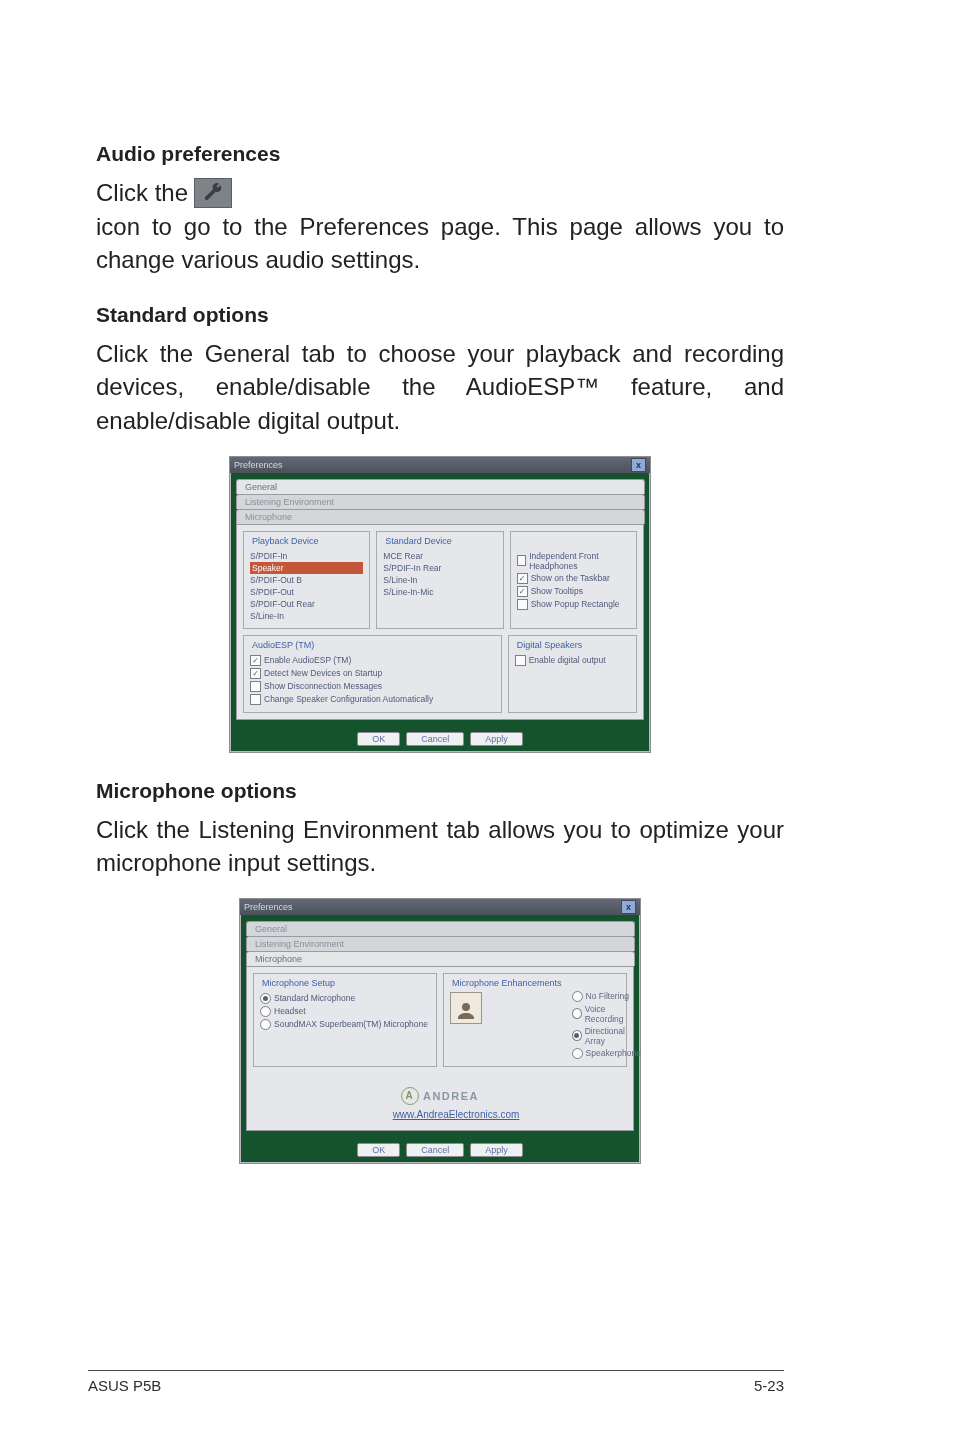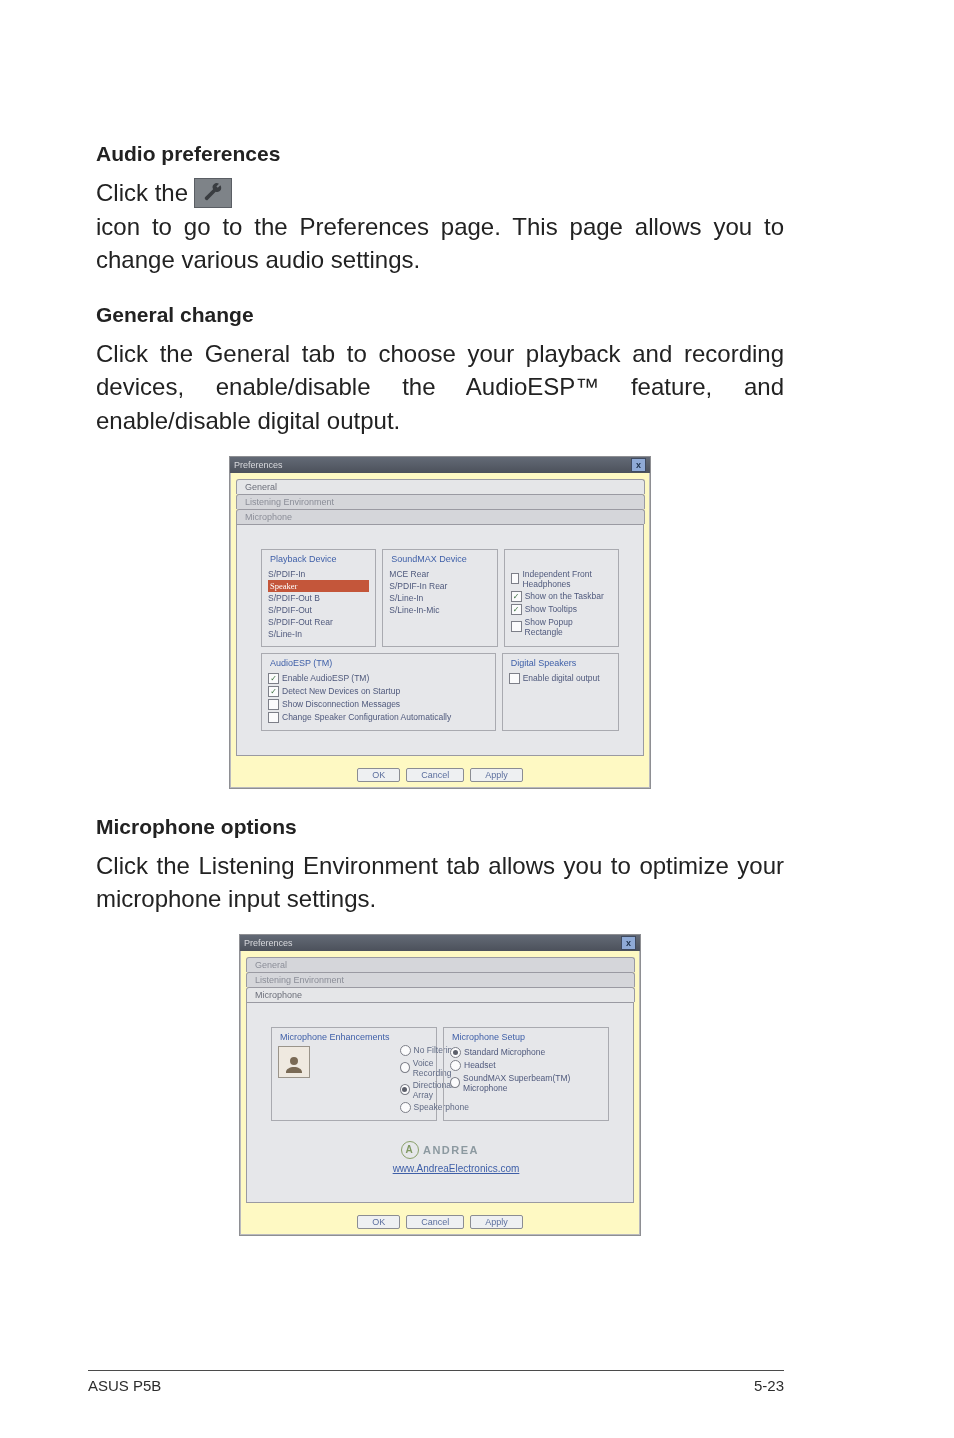--- a/index.html
+++ b/index.html
@@ -230,7 +230,7 @@
     <span>icon to go to the Preferences page. This page allows you to change various audio settings.</span>
   </div>
 
-  <p class="h2">General change</p>
+  <p class="h2">Standard options</p>
   <p class="body-text">Click the General tab to choose your playback and recording devices, enable/disable the AudioESP™ feature, and enable/disable digital output.</p>
 
   <div class="screenshot-wrap">

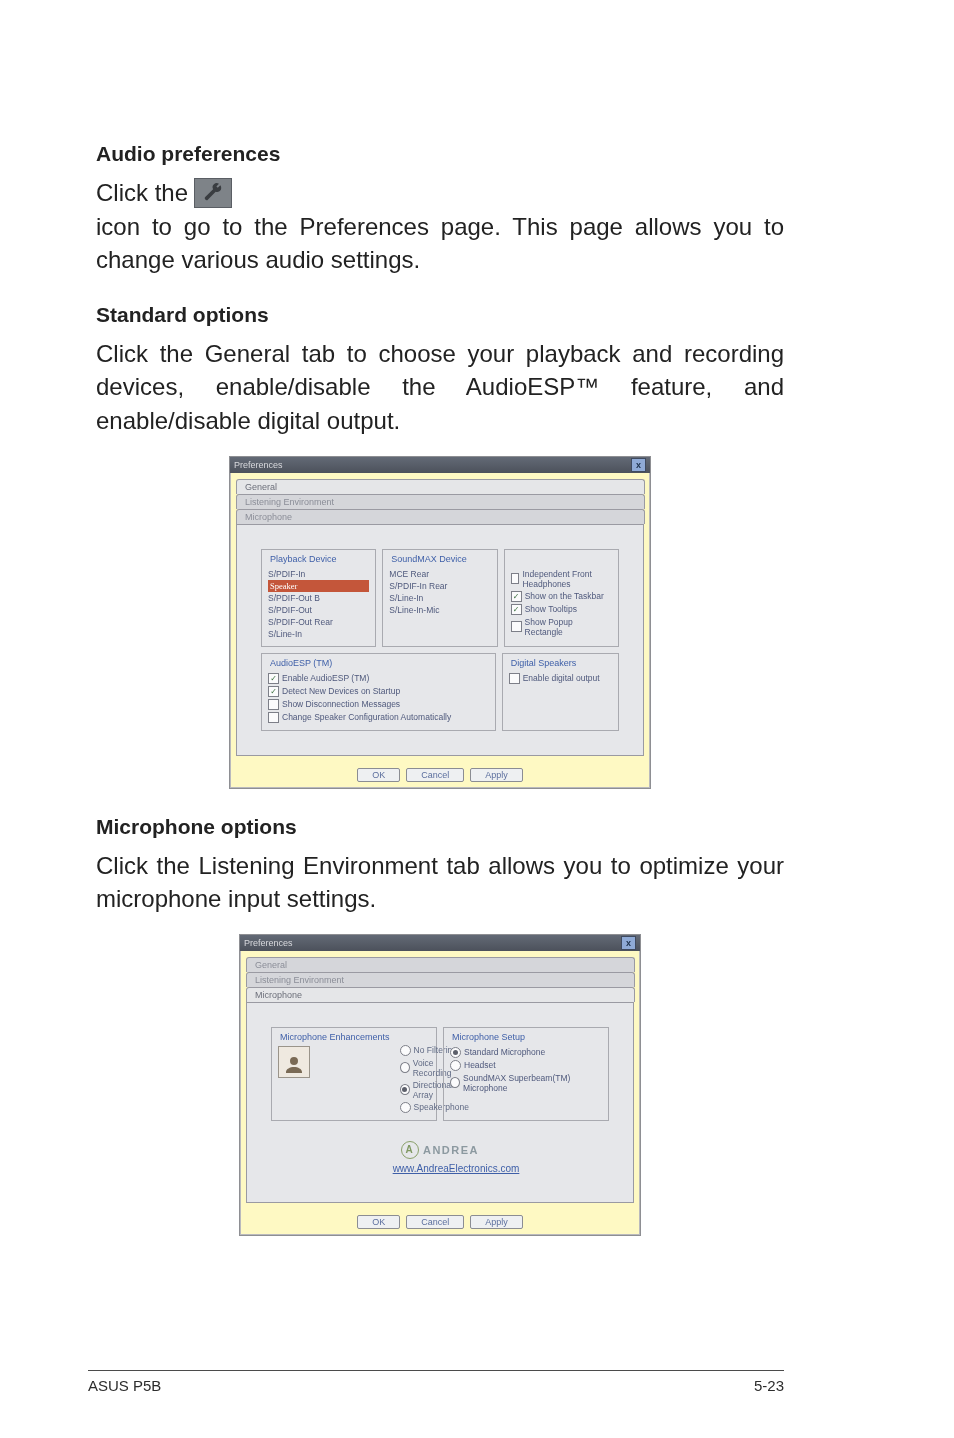--- a/index.html
+++ b/index.html
@@ -57,7 +57,7 @@
   margin: 18px 0 2px 0;
 }
 .win {
-  background: #fef9c3;
+  background: #14532d;
   border: 1px solid #8e8f93;
   width: 420px;
   box-shadow: 0 0 0 1px #b9b9bd inset;

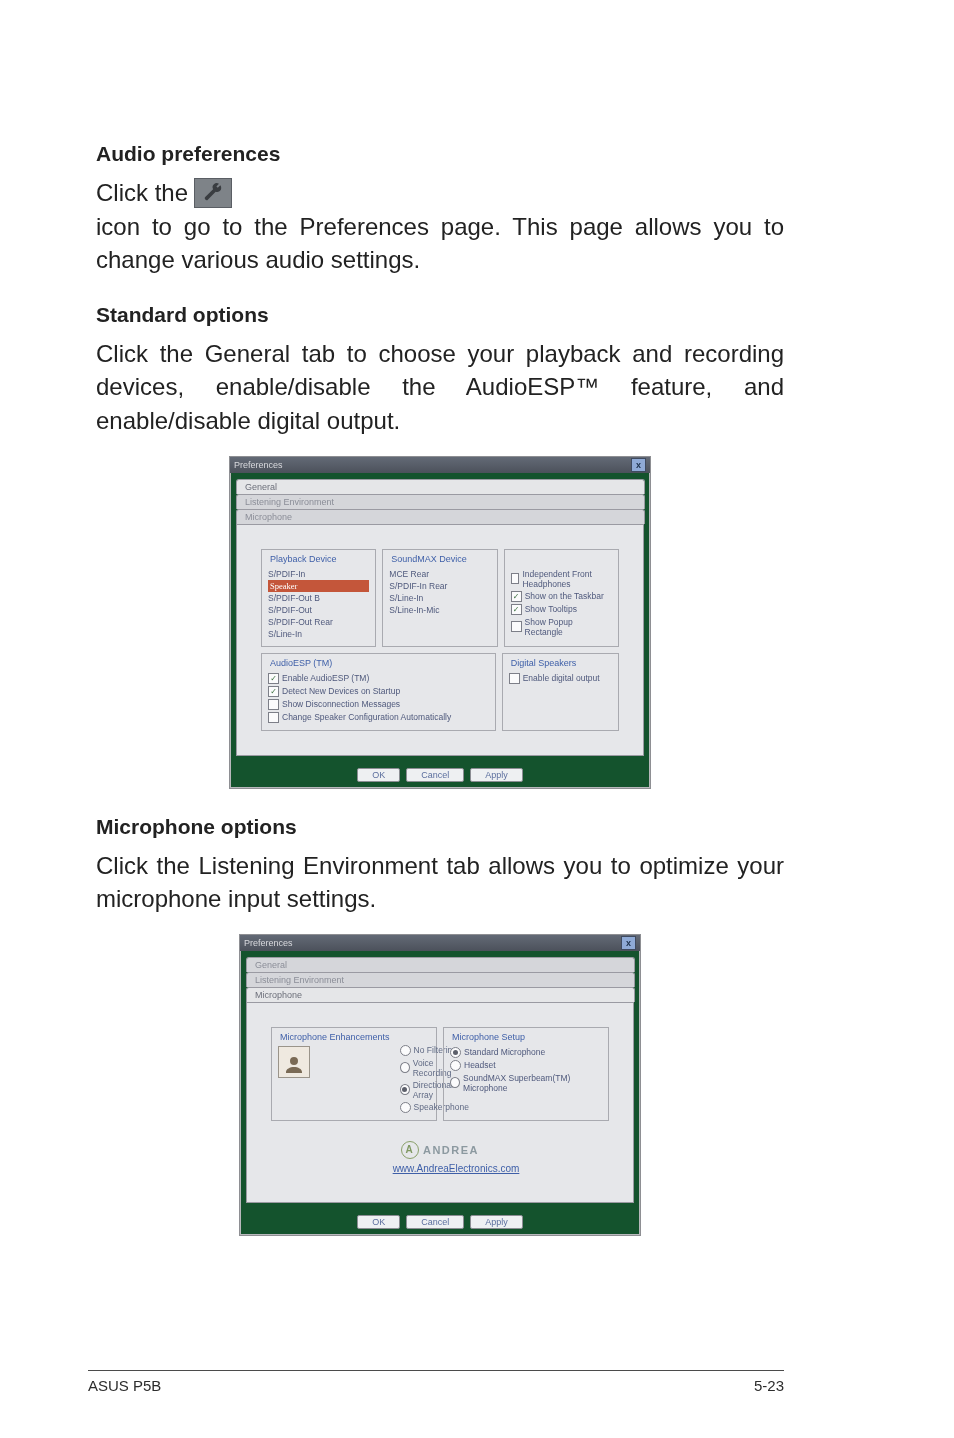--- a/index.html
+++ b/index.html
@@ -103,7 +103,7 @@
   margin: 0 6px 6px 6px;
   border: 1px solid #9a9aa2;
   background: #e6e7ea;
-  padding: 24px;
+  padding: 6px;
 }
 .groups {
   display: grid;

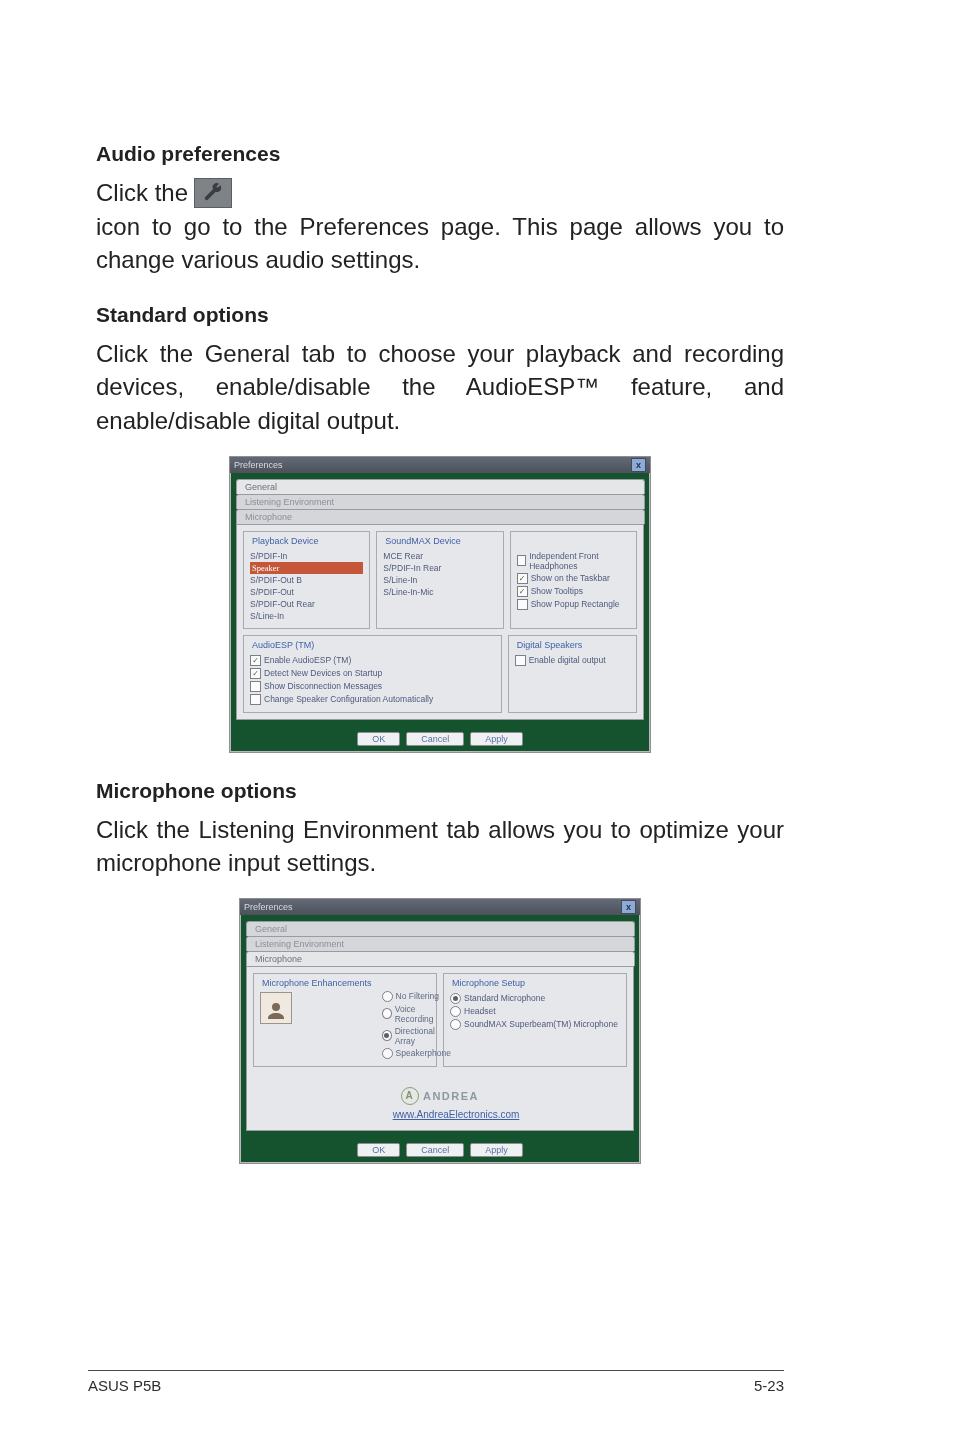--- a/index.html
+++ b/index.html
@@ -256,7 +256,7 @@
             <div class="listline">S/Line-In</div>
           </div>
           <div class="group">
-            <div class="group-title">SoundMAX Device</div>
+            <div class="group-title">Standard Device</div>
             <div class="listline">MCE Rear</div>
             <div class="listline">S/PDIF-In Rear</div>
             <div class="listline">S/Line-In</div>

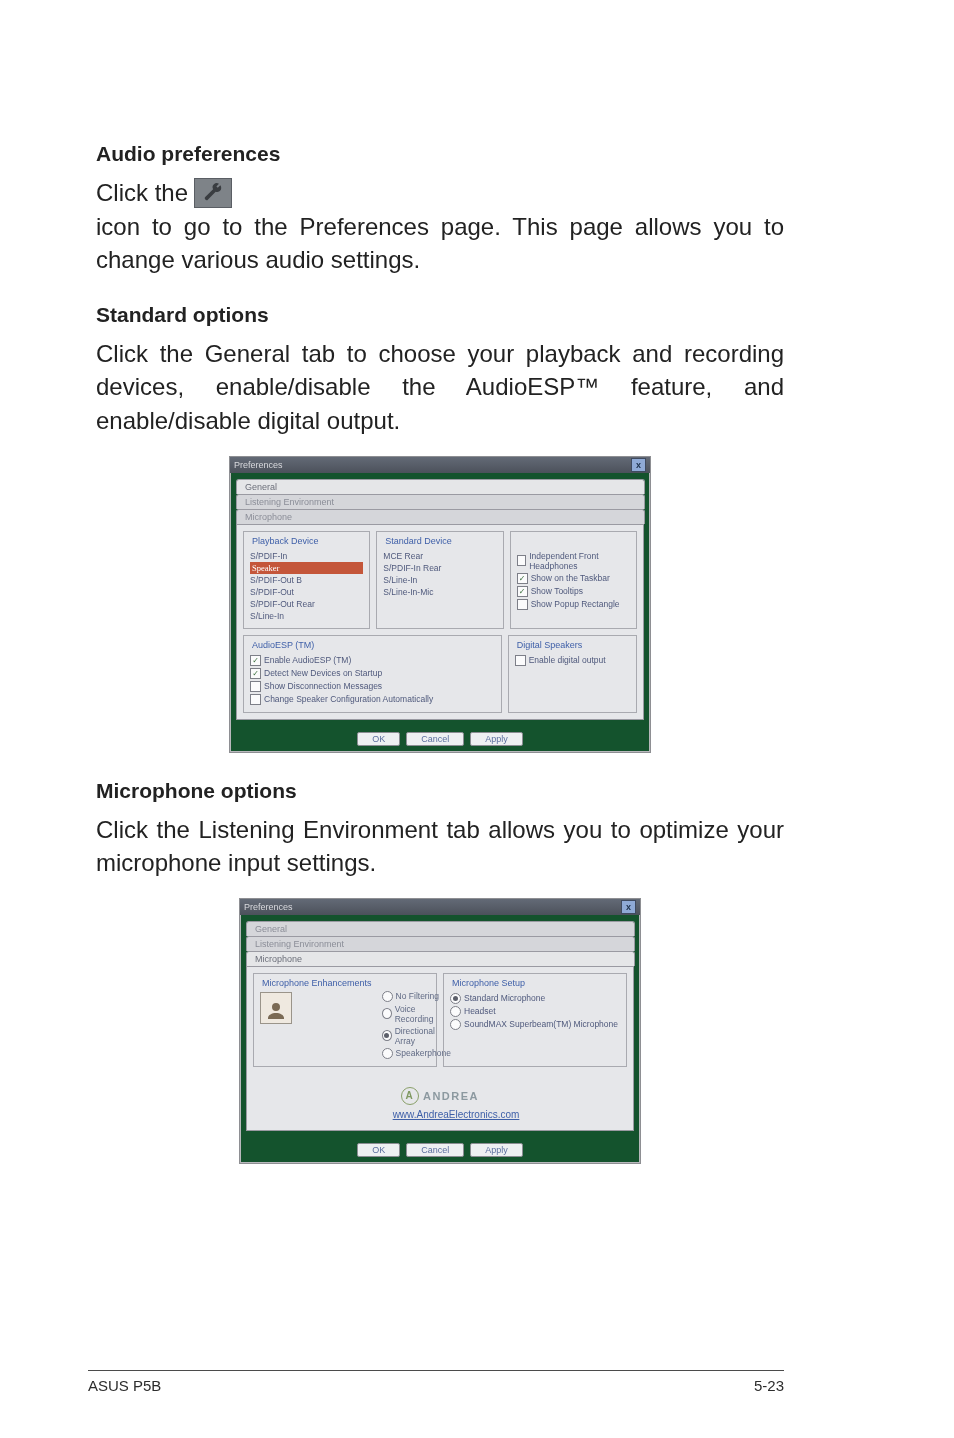--- a/index.html
+++ b/index.html
@@ -140,7 +140,6 @@
   background:#c4563a;
   color:#fff;
   padding:1px 2px;
-  font-family:Liberation Serif, serif;
 }
 .chk {
   width:9px; height:9px;

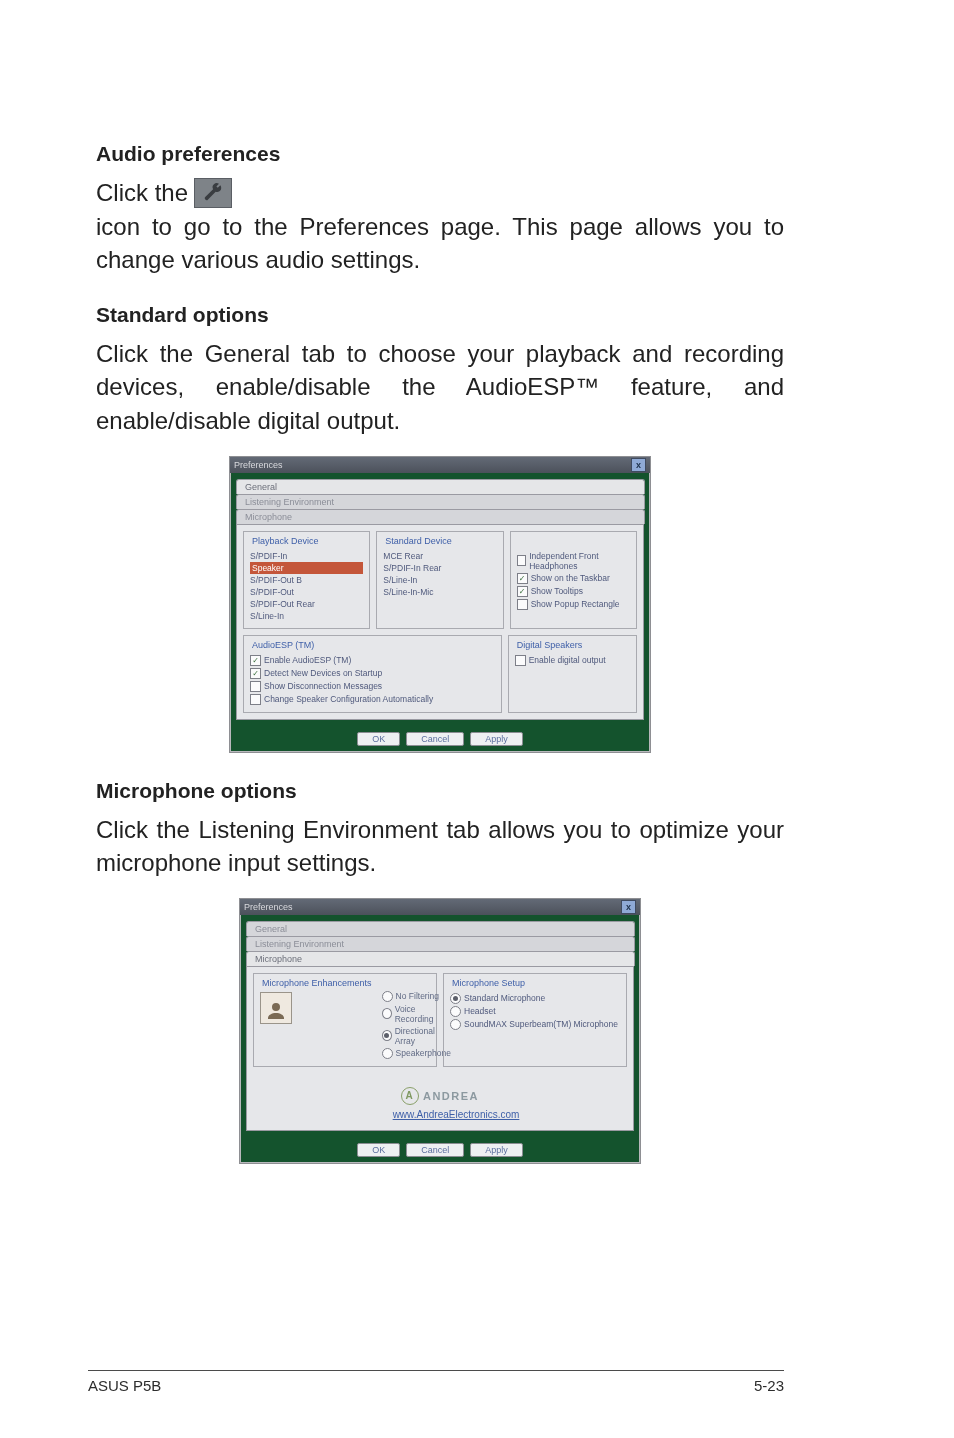--- a/index.html
+++ b/index.html
@@ -335,6 +335,21 @@
       </div>
       <div class="panel">
         <div class="groups2">
+          <div class="group">
+            <div class="group-title">Microphone Setup</div>
+            <div class="listline">
+                <span class="rad on"></span>
+                <span>Standard Microphone</span>
+              </div>
+            <div class="listline">
+                <span class="rad"></span>
+                <span>Headset</span>
+              </div>
+            <div class="listline">
+                <span class="rad"></span>
+                <span>SoundMAX Superbeam(TM) Microphone</span>
+              </div>
+          </div>
           <div class="group mic-enh" style="display:flex; gap:8px; align-items:flex-start;">
             <div style="flex:0 0 auto;">
               <div class="group-title">Microphone Enhancements</div>
@@ -364,21 +379,6 @@
                 </div>
             </div>
           </div>
-          <div class="group">
-            <div class="group-title">Microphone Setup</div>
-            <div class="listline">
-                <span class="rad on"></span>
-                <span>Standard Microphone</span>
-              </div>
-            <div class="listline">
-                <span class="rad"></span>
-                <span>Headset</span>
-              </div>
-            <div class="listline">
-                <span class="rad"></span>
-                <span>SoundMAX Superbeam(TM) Microphone</span>
-              </div>
-          </div>
         </div>
         <div class="andrea-row">
           <div class="andrea-logo">

